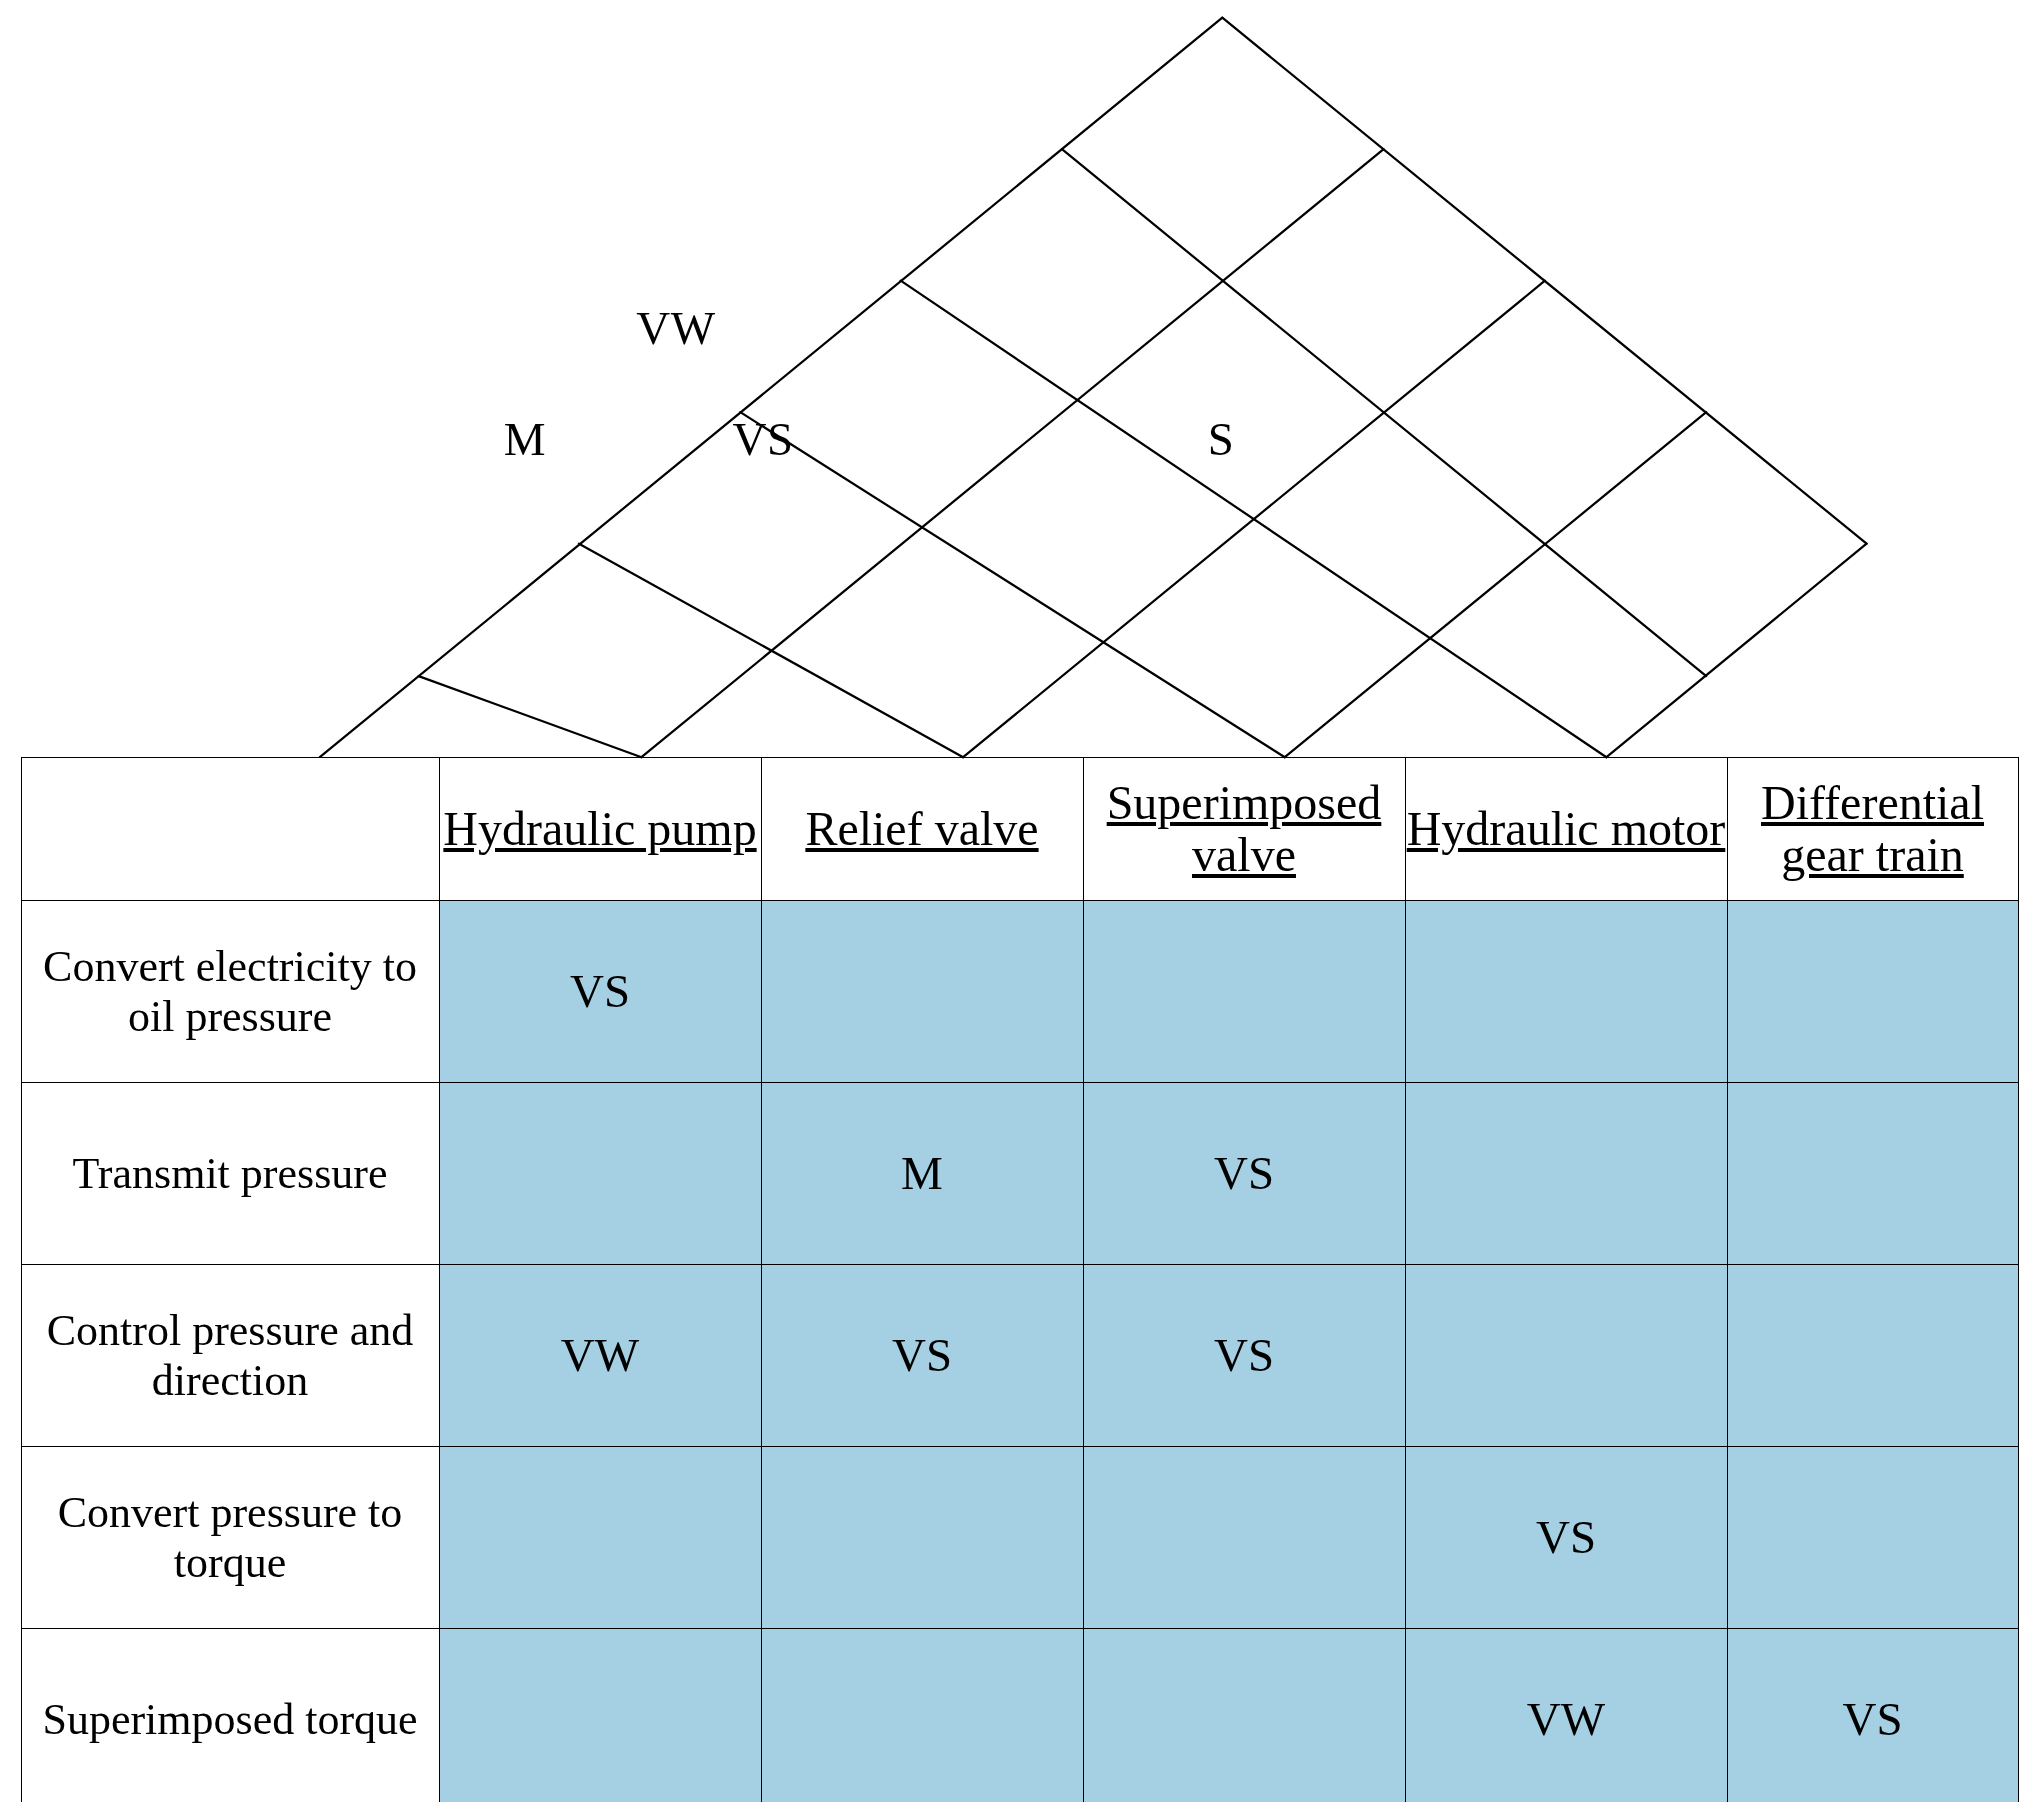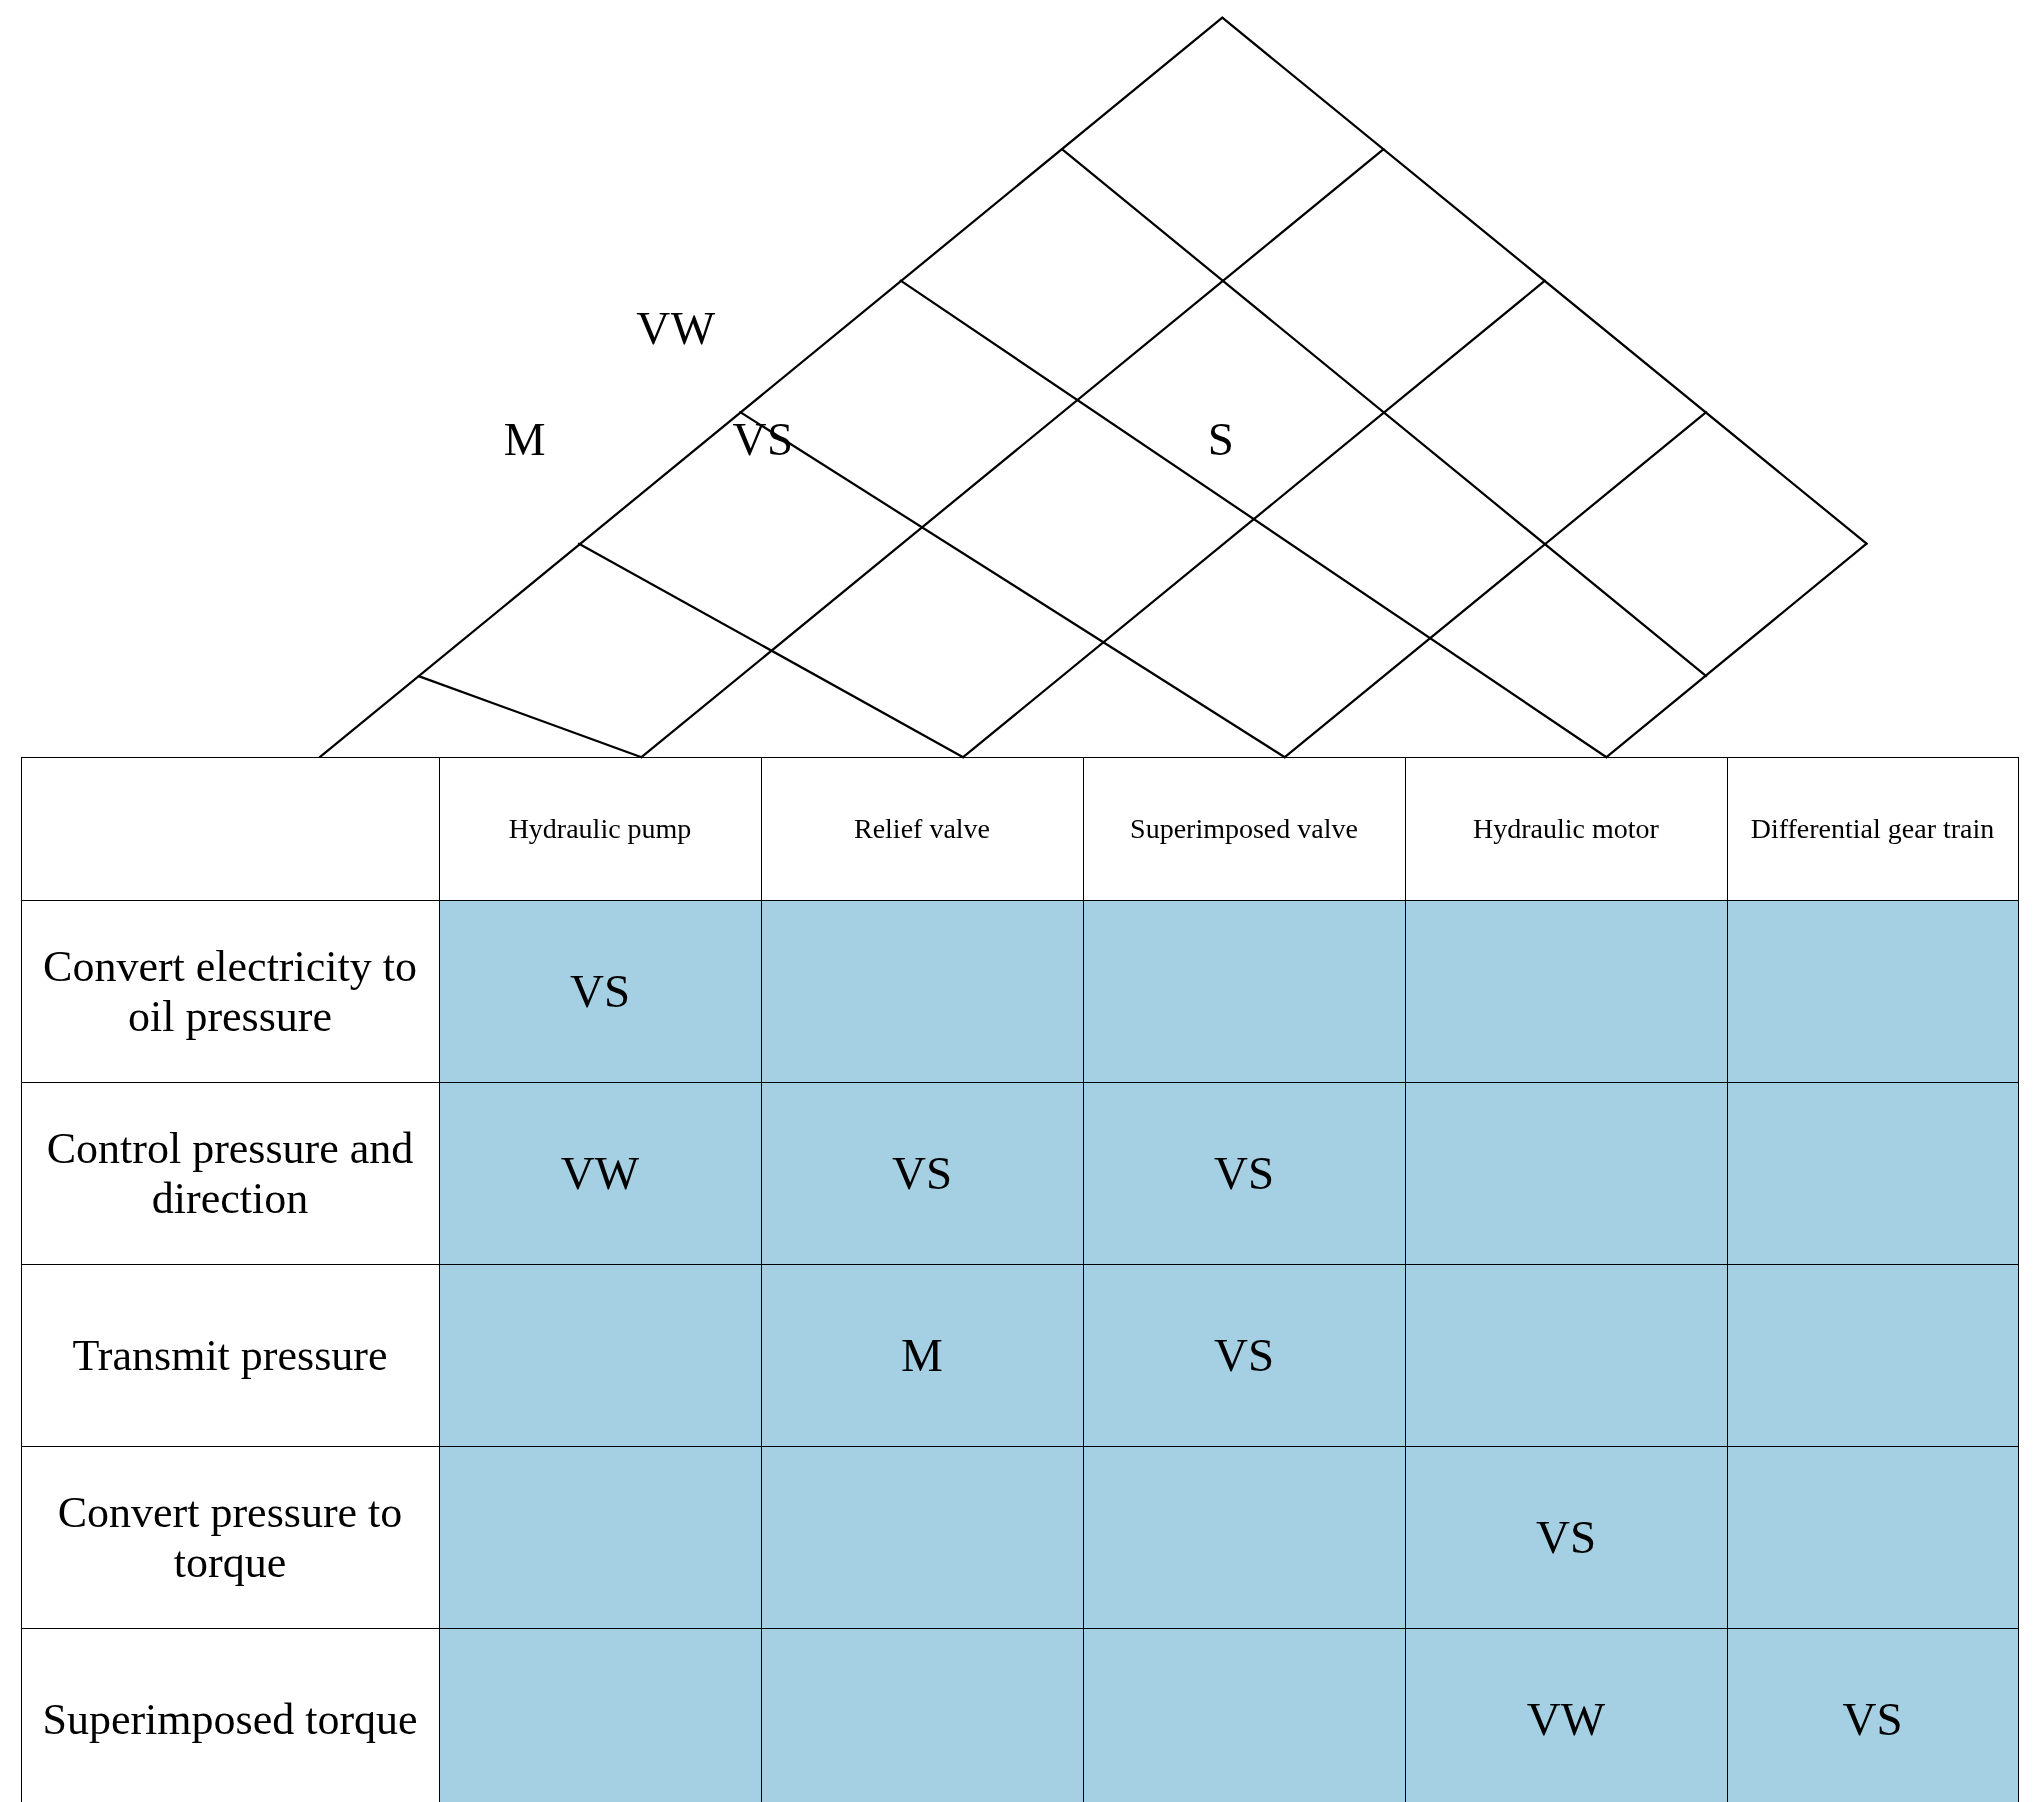--- a/index.html
+++ b/index.html
@@ -72,9 +72,10 @@
   .hdr-row td { height: 142px; }
   .hdr-corner { background: #ffffff; }
   .hdr-cell {
-    font-size: 28px;
+    font-size: 48px;
     line-height: 1.08;
     padding: 0 7.5px;
+    text-decoration: underline;
   }
 
   .body-row td { height: 181px; }

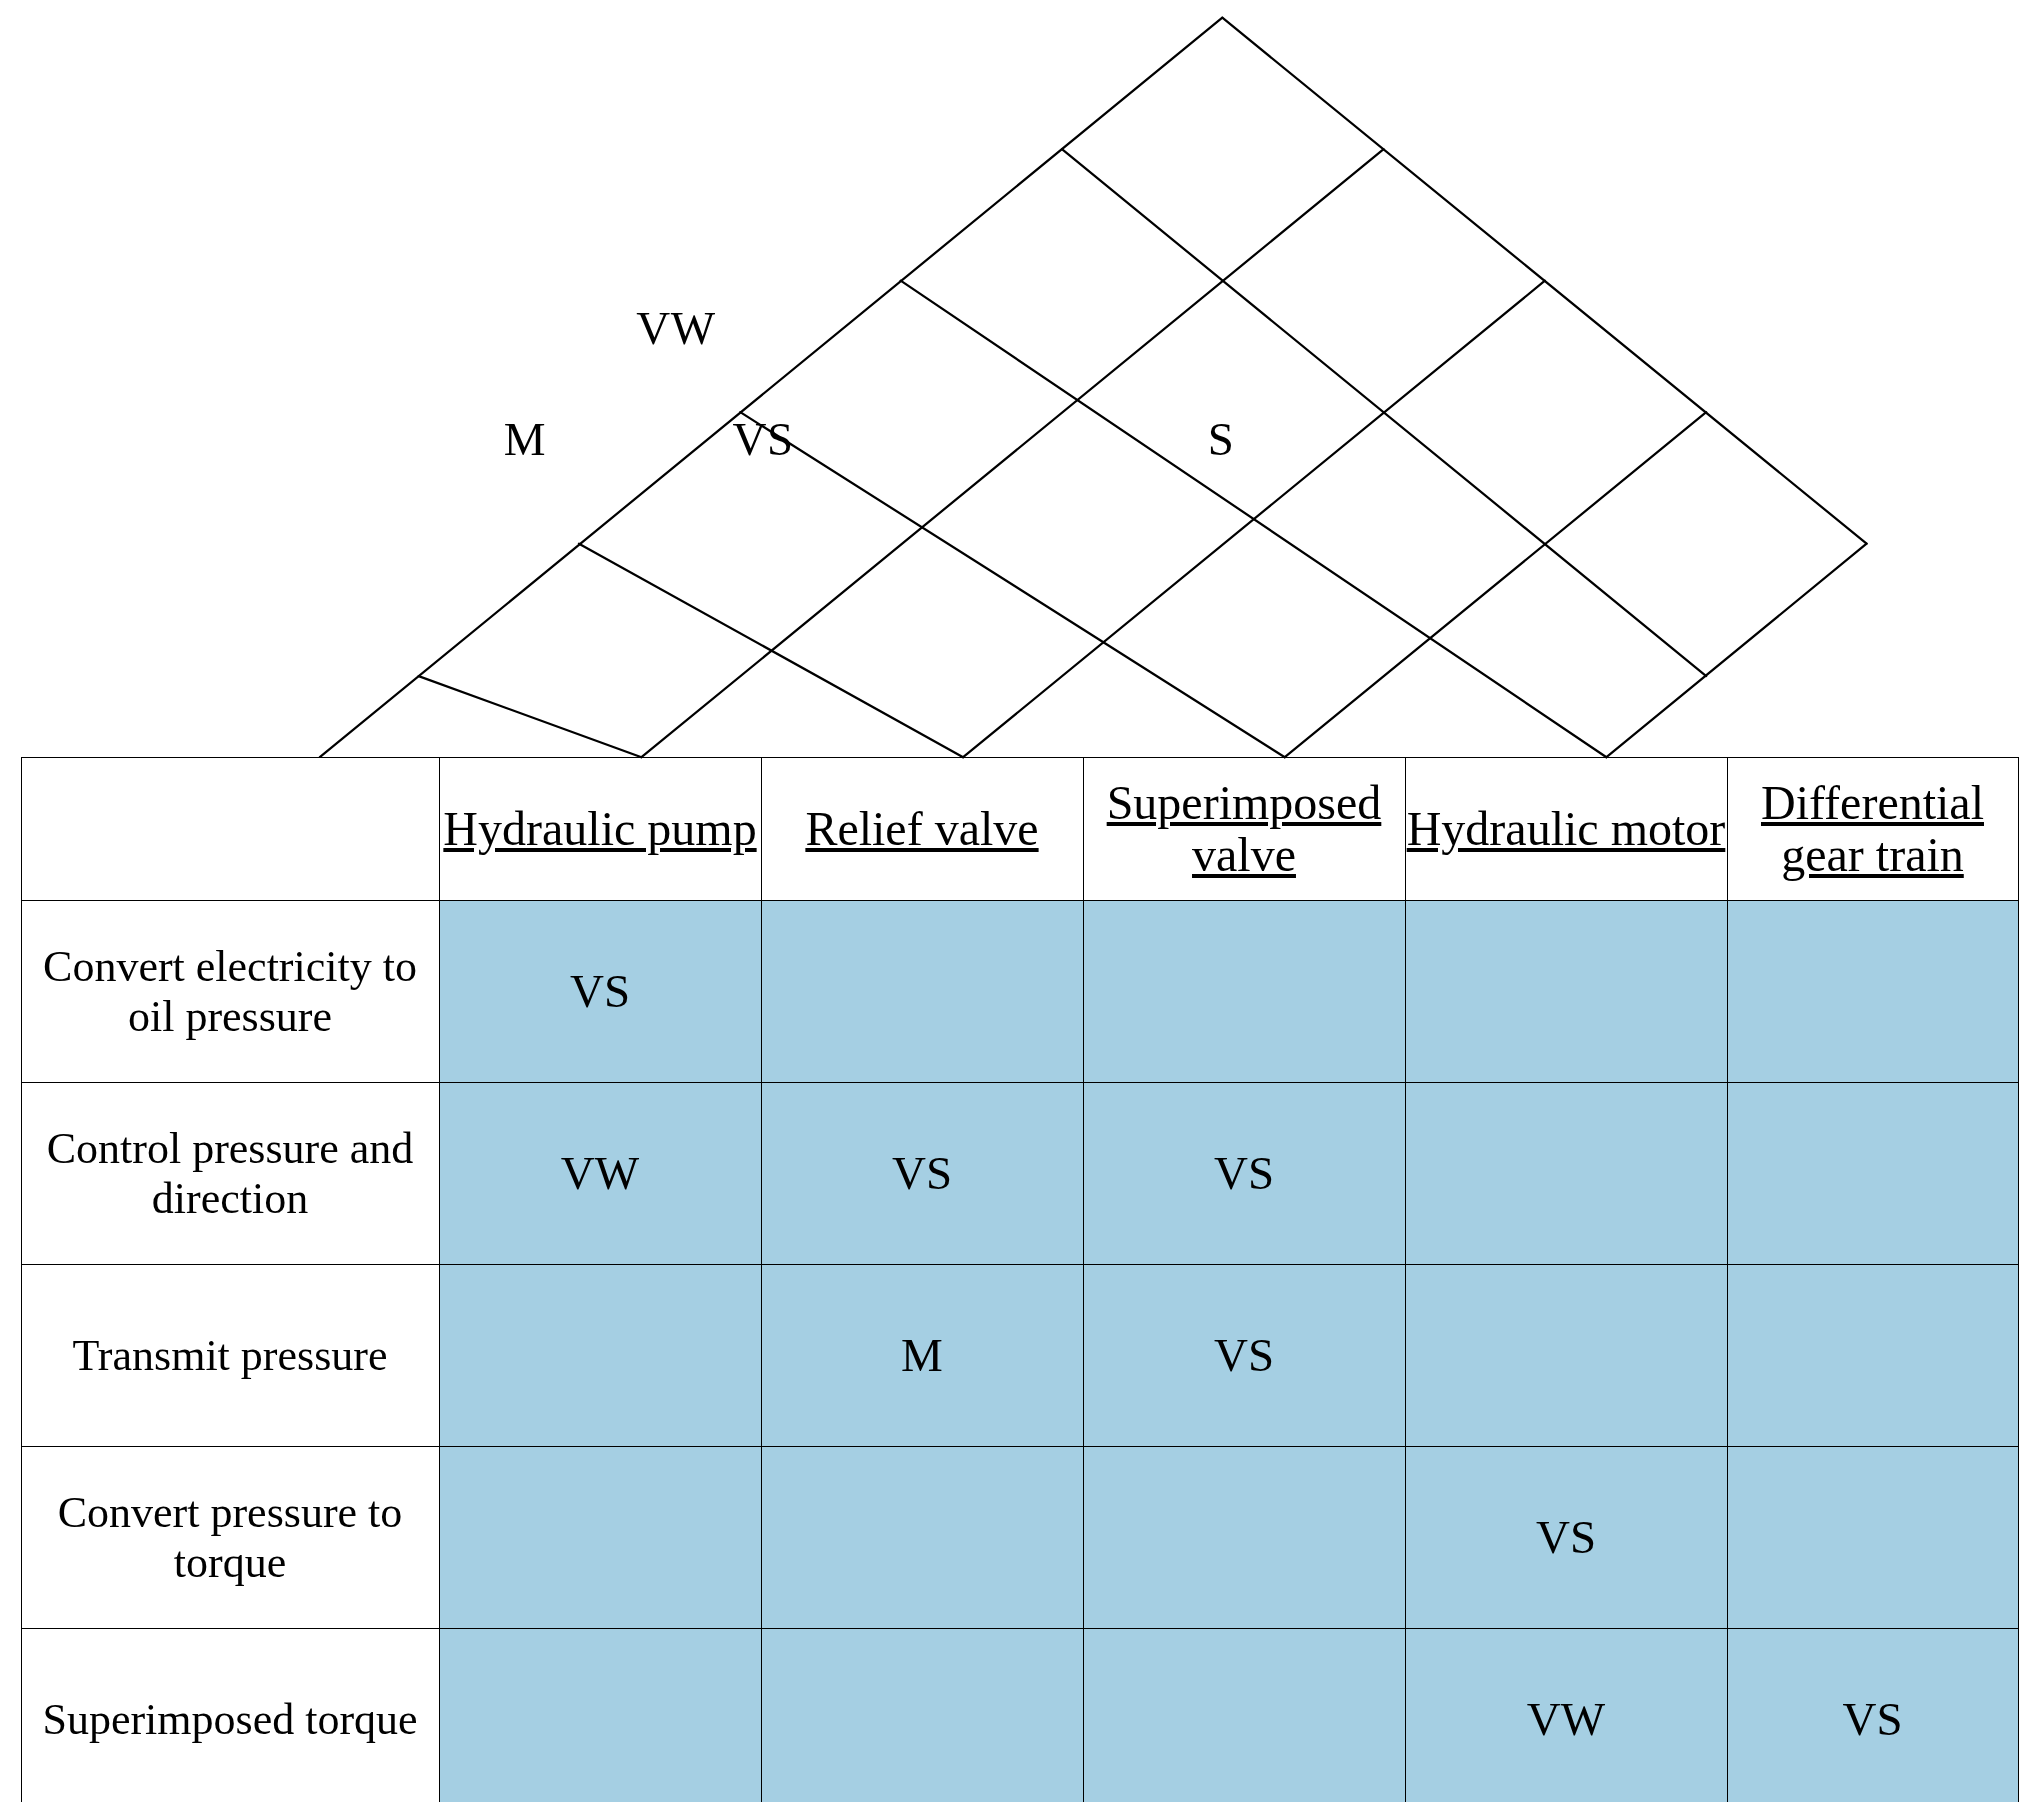--- a/index.html
+++ b/index.html
@@ -188,6 +188,15 @@
       </tr>
 
       <tr class="body-row">
+        <td class="rowlabel">Transmit pressure</td>
+        <td class="cell"></td>
+        <td class="cell">M</td>
+        <td class="cell">VS</td>
+        <td class="cell"></td>
+        <td class="cell"></td>
+      </tr>
+
+      <tr class="body-row">
         <td class="rowlabel">Control pressure and direction</td>
         <td class="cell">VW</td>
         <td class="cell">VS</td>
@@ -197,15 +206,6 @@
       </tr>
 
       <tr class="body-row">
-        <td class="rowlabel">Transmit pressure</td>
-        <td class="cell"></td>
-        <td class="cell">M</td>
-        <td class="cell">VS</td>
-        <td class="cell"></td>
-        <td class="cell"></td>
-      </tr>
-
-      <tr class="body-row">
         <td class="rowlabel">Convert pressure to torque</td>
         <td class="cell"></td>
         <td class="cell"></td>

